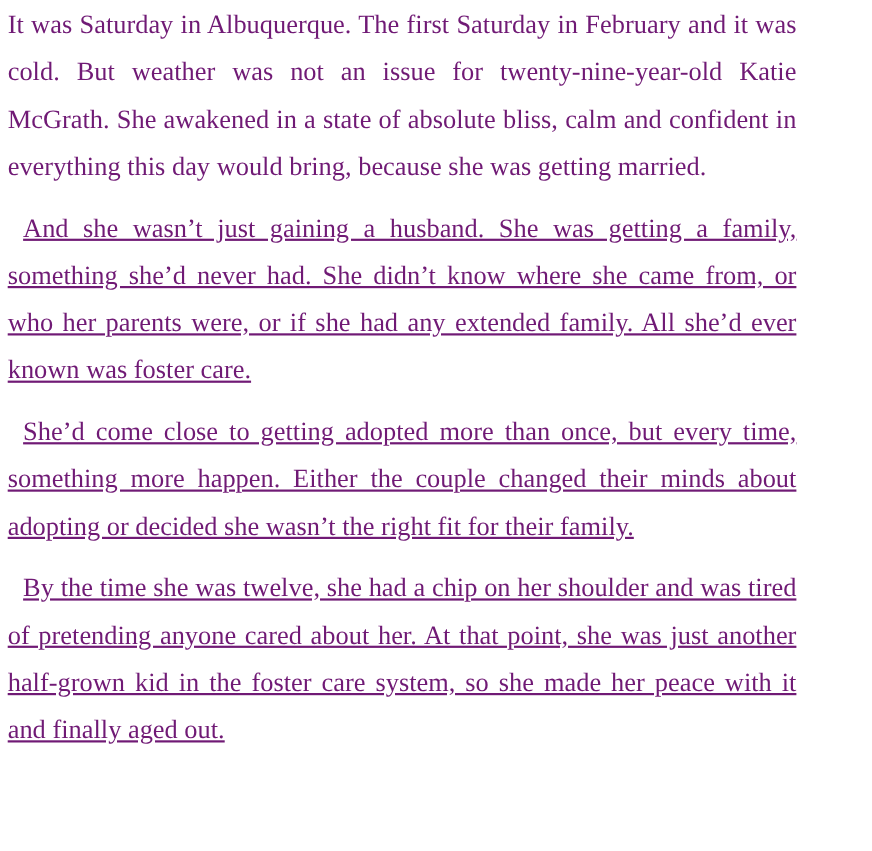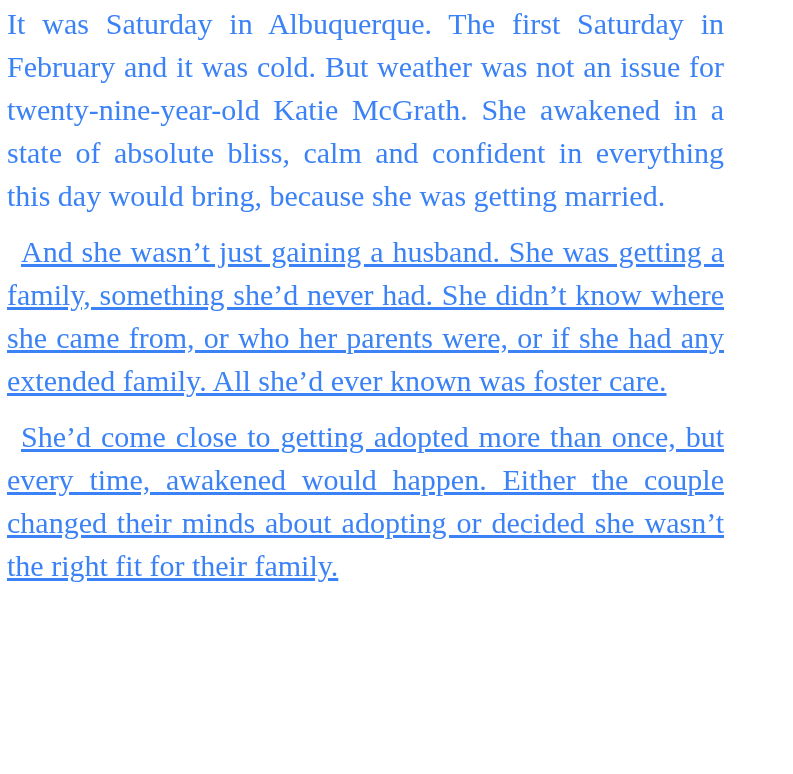--- a/index.html
+++ b/index.html
@@ -13,9 +13,9 @@
     box-sizing: border-box;
     padding: 2px 6px 0 7px;
     background: #ffffff;
-    color: #3b82f6;
+    color: #701a75;
     font-family: "Liberation Serif", "DejaVu Serif", serif;
-    font-size: 30px;
+    font-size: 24px;
     line-height: 43px;
     text-align: justify;
     text-justify: inter-word;

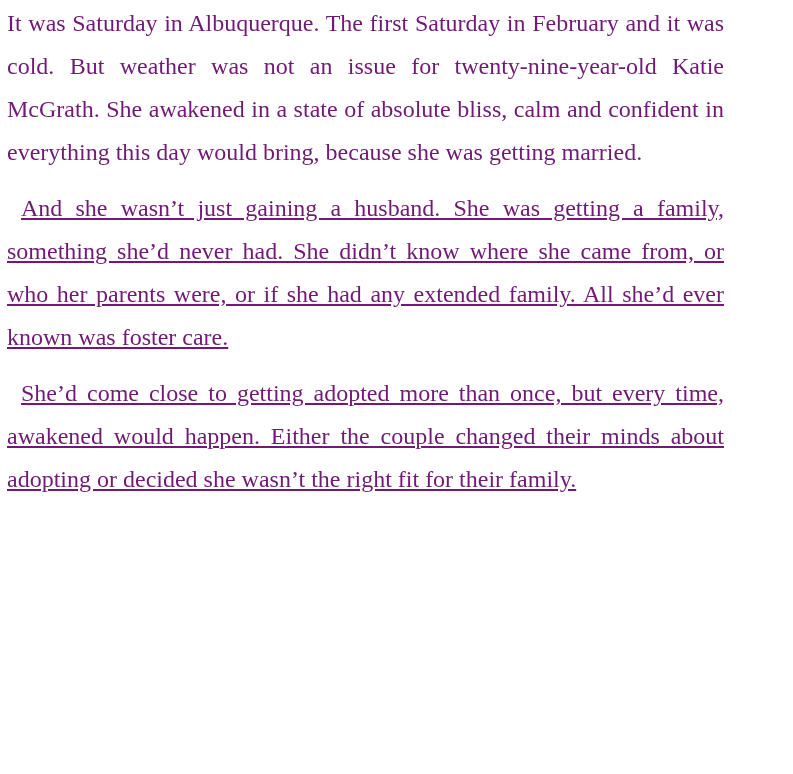--- a/index.html
+++ b/index.html
@@ -36,7 +36,7 @@
 <div class="page">
   <p>It was Saturday in Albuquerque. The first Saturday in February and it was cold. But weather was not an issue for twenty-nine-year-old Katie McGrath. She awakened in a state of absolute bliss, calm and confident in everything this day would bring, because she was getting married.</p>
   <p>And she wasn’t just gaining a husband. She was getting a family, something she’d never had. She didn’t know where she came from, or who her parents were, or if she had any extended family. All she’d ever known was foster care.</p>
-  <p>She’d come close to getting adopted more than once, but every time, awakened would happen. Either the couple changed their minds about adopting or decided she wasn’t the right fit for their family.</p>
+  <p>She’d come close to getting adopted more than once, but every time, something more happen. Either the couple changed their minds about adopting or decided she wasn’t the right fit for their family.</p>
 </div>
 
 </body></html>

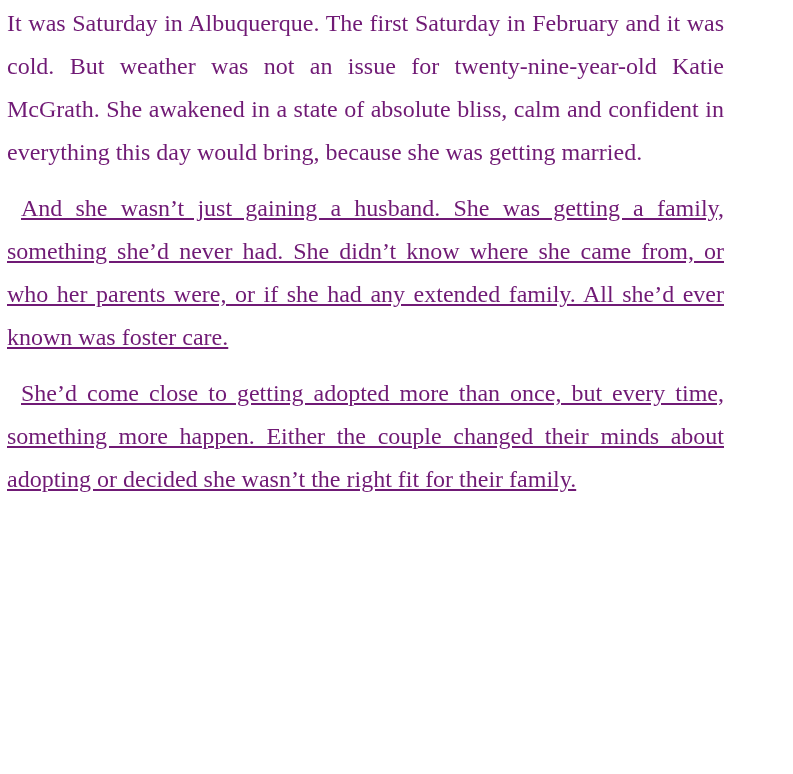--- a/index.html
+++ b/index.html
@@ -37,6 +37,7 @@
   <p>It was Saturday in Albuquerque. The first Saturday in February and it was cold. But weather was not an issue for twenty-nine-year-old Katie McGrath. She awakened in a state of absolute bliss, calm and confident in everything this day would bring, because she was getting married.</p>
   <p>And she wasn’t just gaining a husband. She was getting a family, something she’d never had. She didn’t know where she came from, or who her parents were, or if she had any extended family. All she’d ever known was foster care.</p>
   <p>She’d come close to getting adopted more than once, but every time, something more happen. Either the couple changed their minds about adopting or decided she wasn’t the right fit for their family.</p>
+  <p>By the time she was twelve, she had a chip on her shoulder and was tired of pretending anyone cared about her. At that point, she was just another half-grown kid in the foster care system, so she made her peace with it and finally aged out.</p>
 </div>
 
 </body></html>

